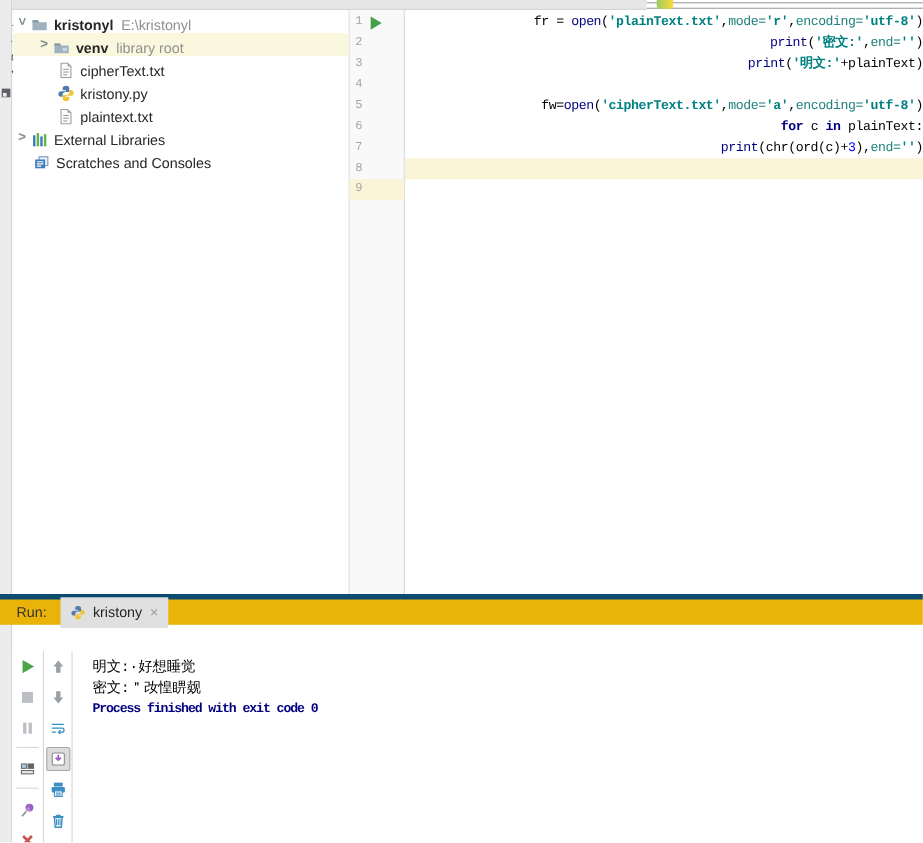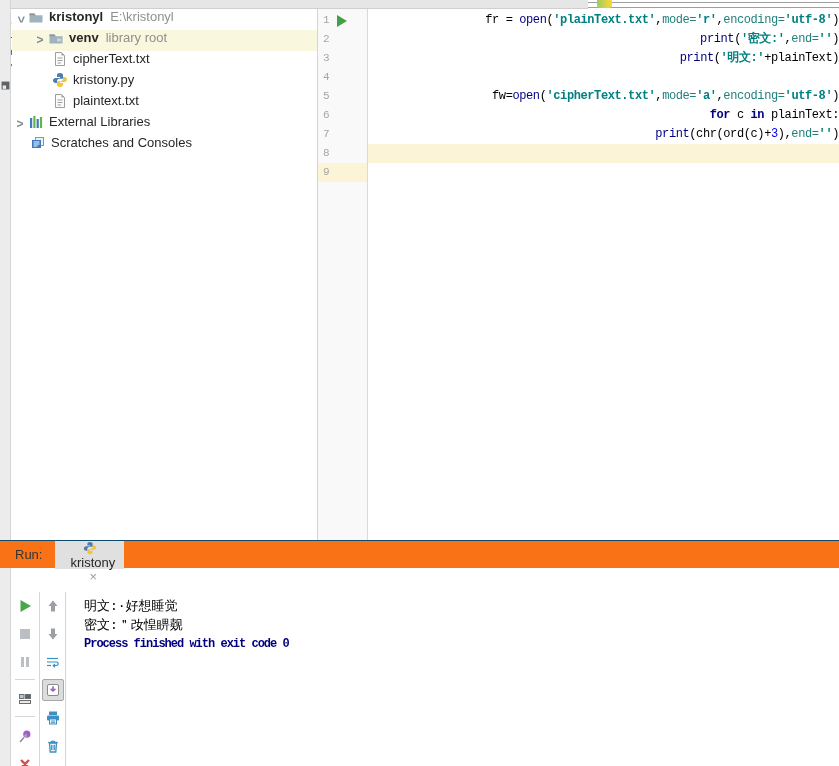--- a/index.html
+++ b/index.html
@@ -20,7 +20,7 @@
 
   
   #project-panel{position:absolute;left:12px;top:9px;width:306px;height:531px;background:#fff;border-right:1px solid #D5D5D5;box-sizing:border-box;overflow:hidden;}
-  .tree-row{display:flex;align-items:flex-start;height:21px;font-size:13px;color:#262626;cursor:default;white-space:nowrap;}
+  .tree-row{display:flex;align-items:flex-end;height:21px;font-size:13px;color:#262626;cursor:default;white-space:nowrap;}
   .tree-row.selected{background:#FAF7DF;}
   .tree-spacer{flex:0 0 auto;}
   .tree-chevron{flex:0 0 16px;text-align:center;color:#7F8B91;font-size:12px;font-weight:bold;line-height:21px;}

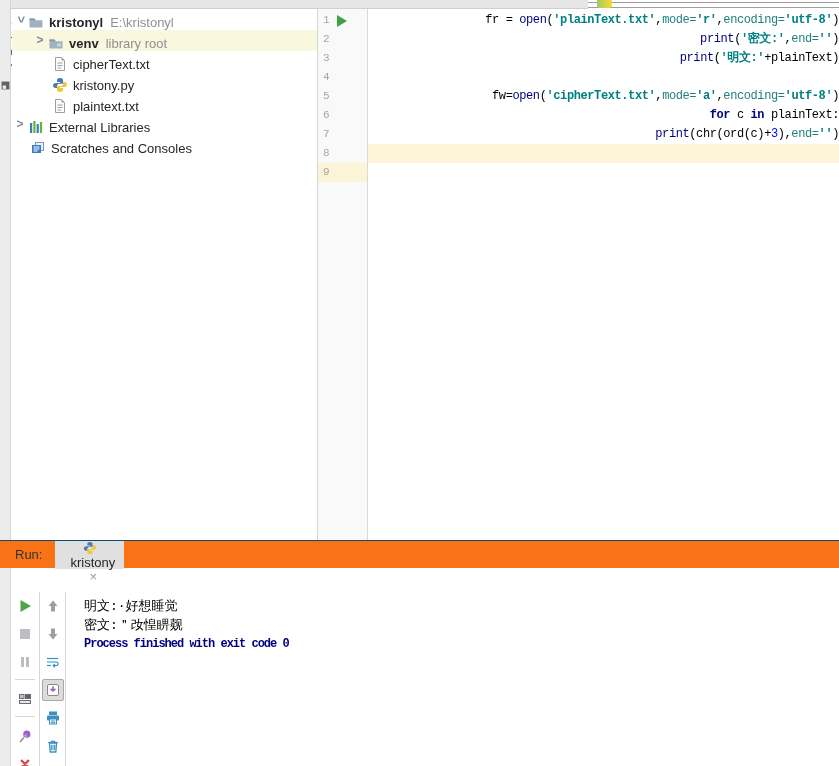--- a/index.html
+++ b/index.html
@@ -49,7 +49,7 @@
   .tk-pl{color:#000;}
 
   
-  #run-header{position:absolute;left:0;top:540px;width:839px;height:28px;background:#f97316;border-top:1px solid #0c4a6e;box-sizing:border-box;display:flex;align-items:center;}
+  #run-header{position:absolute;left:0;top:540px;width:839px;height:28px;background:#eab308;border-top:5px solid #0c4a6e;box-sizing:border-box;display:flex;align-items:center;}
   #run-label{margin-left:15px;font-size:13px;color:#333;}
   #run-tab{display:flex;align-items:center;height:28px;margin-left:13px;padding:0 9px;background:#E0E0E0;flex-direction:column;}
   #run-tab .tab-icon svg{width:14px;height:14px;display:block;}

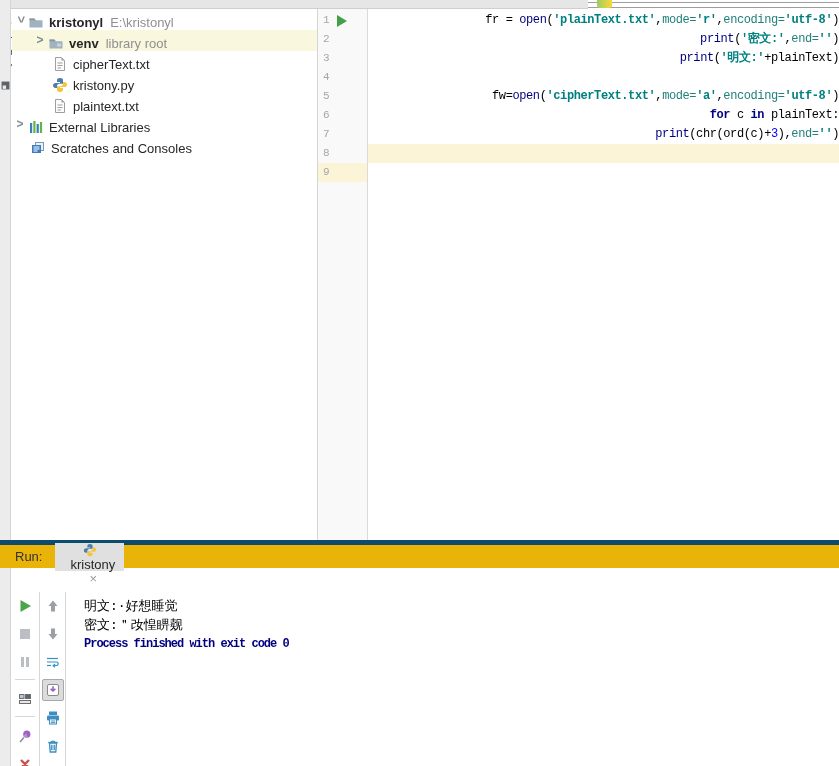--- a/index.html
+++ b/index.html
@@ -51,7 +51,7 @@
   
   #run-header{position:absolute;left:0;top:540px;width:839px;height:28px;background:#eab308;border-top:5px solid #0c4a6e;box-sizing:border-box;display:flex;align-items:center;}
   #run-label{margin-left:15px;font-size:13px;color:#333;}
-  #run-tab{display:flex;align-items:center;height:28px;margin-left:13px;padding:0 9px;background:#E0E0E0;flex-direction:column;}
+  #run-tab{display:flex;align-items:center;height:28px;margin-left:13px;padding:0 9px;background:#E0E0E0;}
   #run-tab .tab-icon svg{width:14px;height:14px;display:block;}
   #run-tab .tab-title{margin-left:6px;font-size:13px;color:#262626;}
   #run-tab .tab-close{margin-left:7px;color:#9A9A9A;font-size:13px;line-height:13px;}

